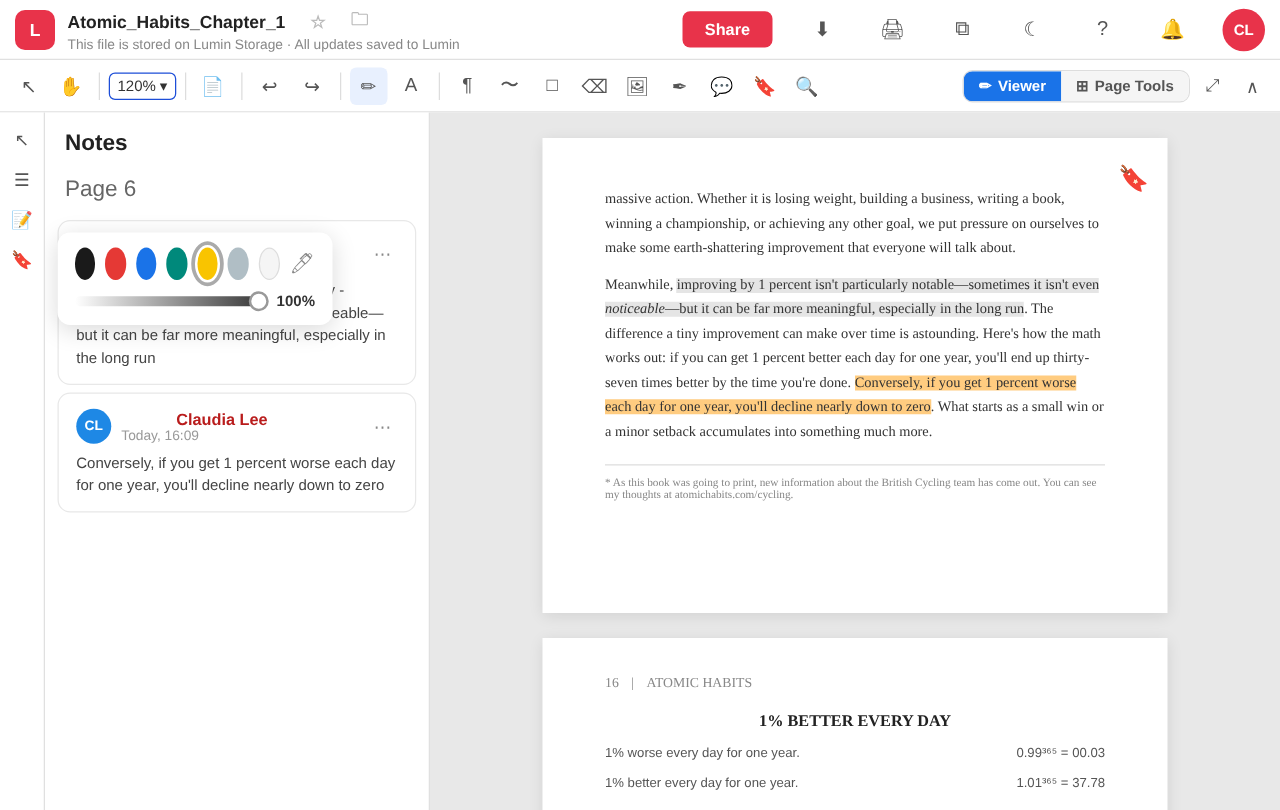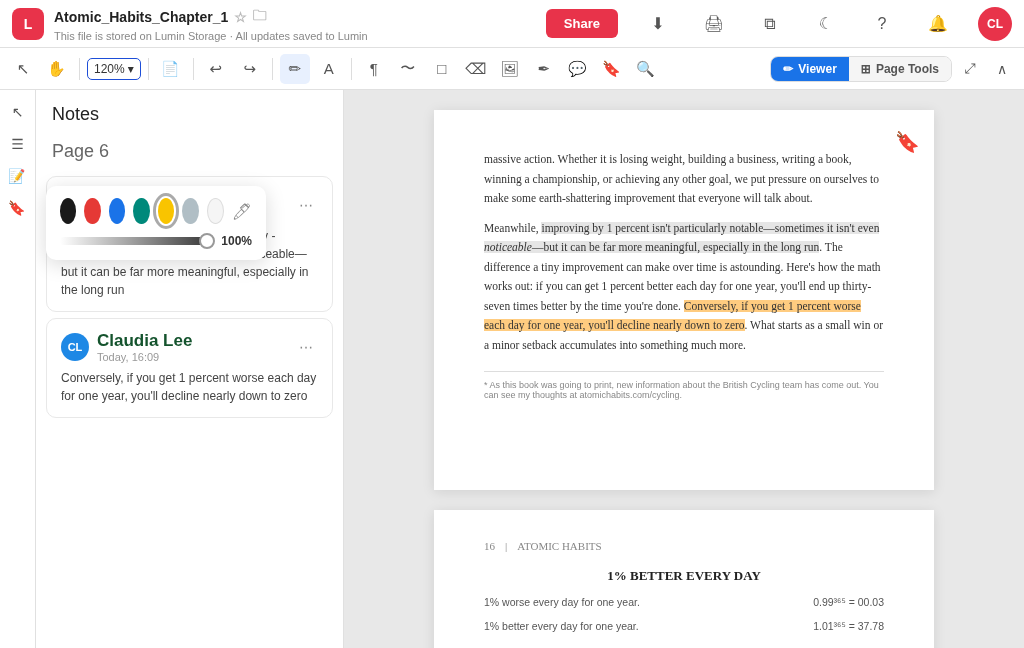--- a/index.html
+++ b/index.html
@@ -15,7 +15,7 @@
       display: flex; align-items: center; justify-content: center; color: #fff; font-weight: bold; font-size: 14px; flex-shrink: 0;
     }
     .file-info { flex: 1; }
-    .file-title { display: flex; align-items: center; gap: 6px; font-size: 14px; font-weight: 600; color: #222; }
+    .file-title { display: flex; align-items: center; gap: 20px; font-size: 14px; font-weight: 600; color: #222; }
     .file-subtitle { font-size: 11px; color: #888; margin-top: 1px; }
     .star-icon, .folder-icon { font-size: 14px; color: #bbb; cursor: pointer; }
     .topbar-actions { display: flex; align-items: center; gap: 24px; }

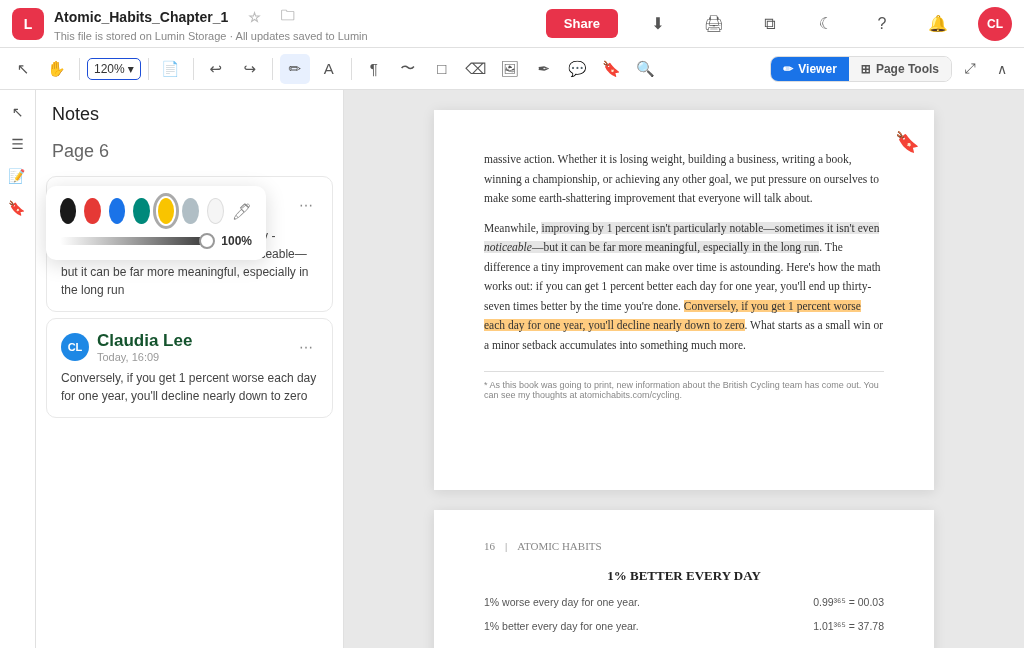--- a/index.html
+++ b/index.html
@@ -80,7 +80,7 @@
       overflow-y: auto; position: relative;
     }
     .notes-header {
-      padding: 14px 16px 8px; font-size: 18px; font-weight: 400; color: #222;
+      padding: 14px 16px 8px; font-size: 18px; font-weight: 700; color: #222;
     }
 
     

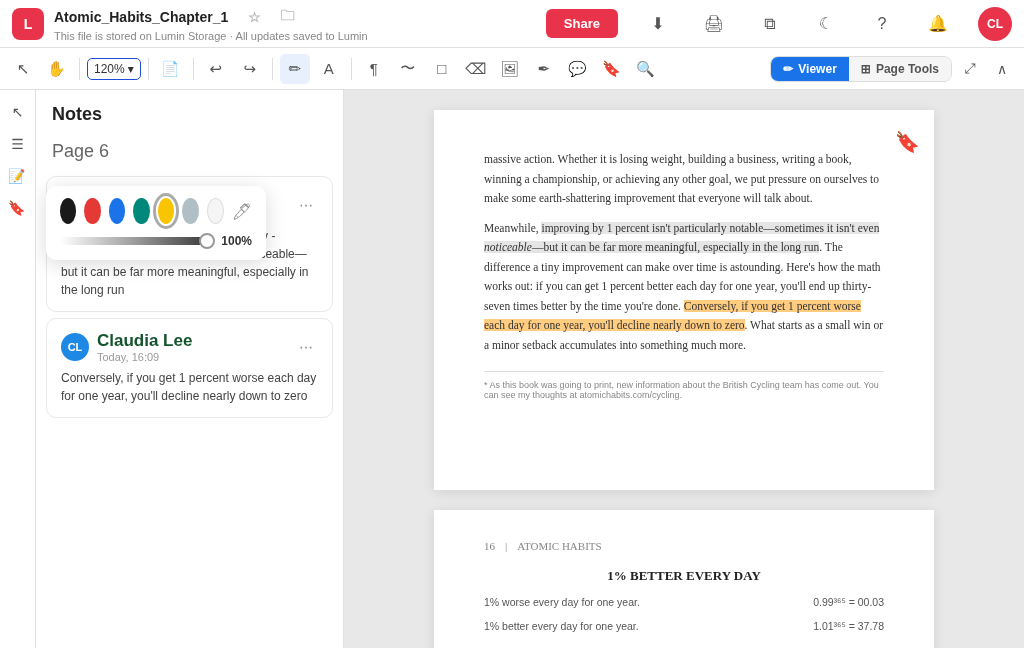--- a/index.html
+++ b/index.html
@@ -123,7 +123,7 @@
       color: #fff; font-size: 11px; font-weight: 700; display: flex; align-items: center; justify-content: center; flex-shrink: 0;
     }
     .note-author-info { flex: 1; }
-    .note-author { font-size: 17px; font-weight: 600; color: #14532d; }
+    .note-author { font-size: 13px; font-weight: 600; color: #b91c1c; margin-left: 44px; }
     .note-time { font-size: 11px; color: #999; }
     .note-menu-btn {
       width: 24px; height: 24px; display: flex; align-items: center; justify-content: center;

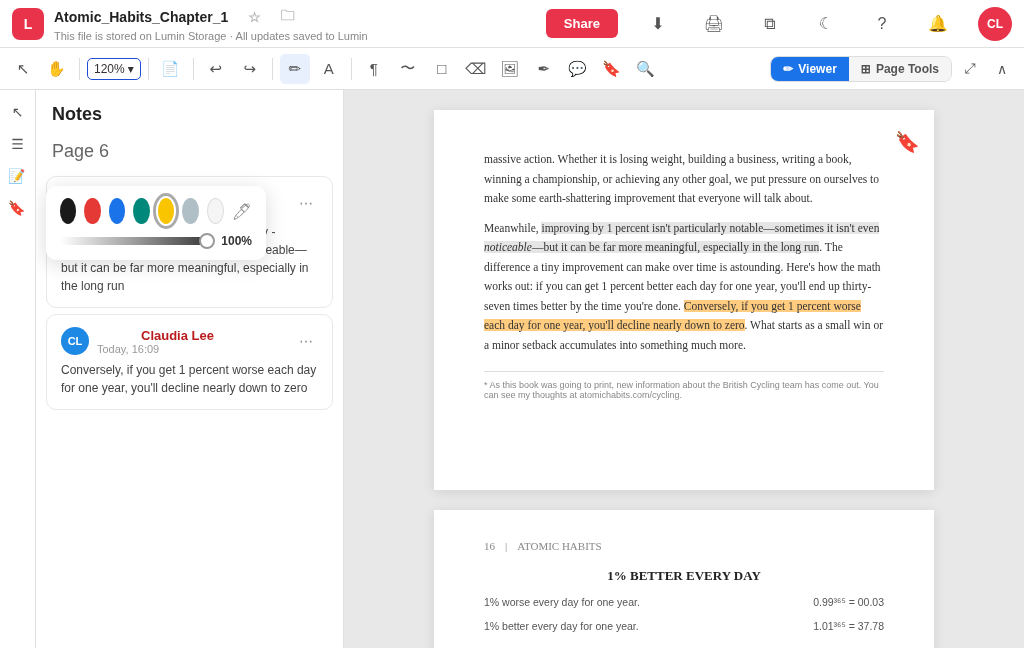--- a/index.html
+++ b/index.html
@@ -151,7 +151,7 @@
     .chart-row { display: flex; justify-content: space-between; font-size: 10.5px; color: #555; margin: 12px 0; font-family: Liberation Sans, sans-serif; text-align: center; }
     .chart-area { display: flex; justify-content: center; margin-top: 14px; }
     .chart-svg { }
-    .footnote { font-size: 9px; color: #888; margin-top: 10px; font-family: Liberation Sans, sans-serif; border-top: 1px solid #ddd; padding-top: 8px; }
+    .footnote { font-size: 9px; color: #888; margin-top: 10px; font-family: Liberation Serif, serif; border-top: 1px solid #ddd; padding-top: 8px; }
   </style>
 </head>
 <body>

